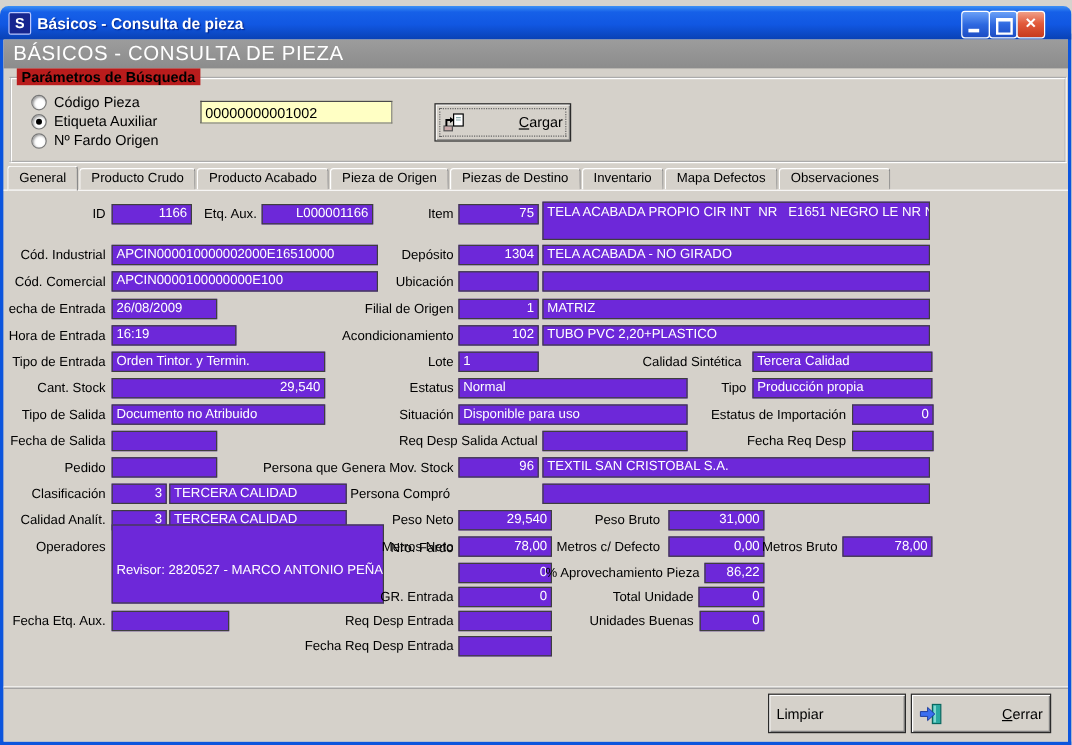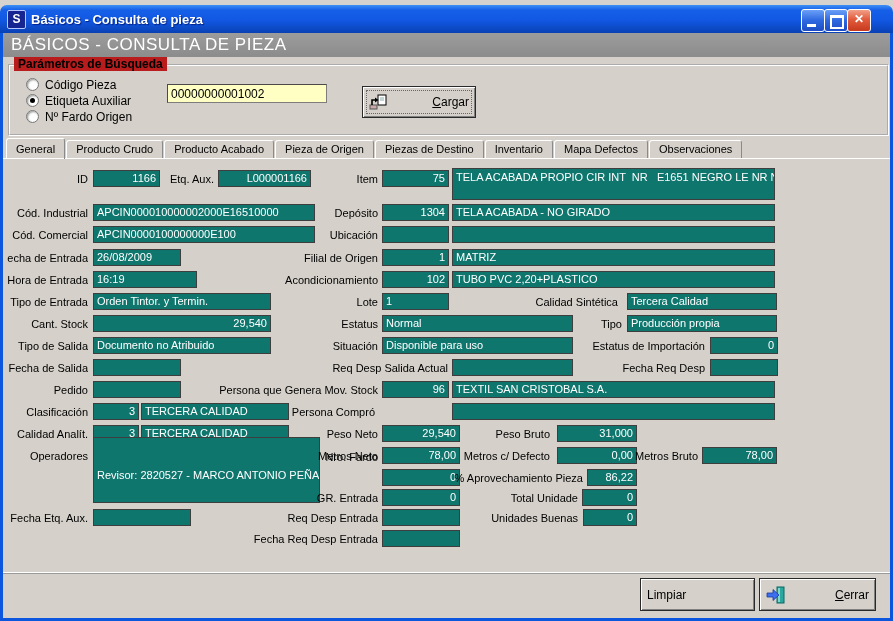--- a/index.html
+++ b/index.html
@@ -28,7 +28,7 @@
     border:2px groove #ffffff;}
   #grp-legend{position:absolute;left:14px;top:57px;background:#b91c1c;padding:0 4px;
     font-size:12px;font-weight:bold;color:#000;}
-  .radio-row{position:absolute;display:flex;align-items:flex-start;gap:6px;font-size:12px;}
+  .radio-row{position:absolute;display:flex;align-items:flex-end;gap:6px;font-size:12px;}
   .rdot{width:11px;height:11px;border-radius:50%;background:#fff;border:1px solid #777;
     box-shadow:inset 1px 1px 2px #9a9a9a;position:relative;}
   .rdot.sel::after{content:"";position:absolute;left:3px;top:3px;width:5px;height:5px;border-radius:50%;background:#000;}

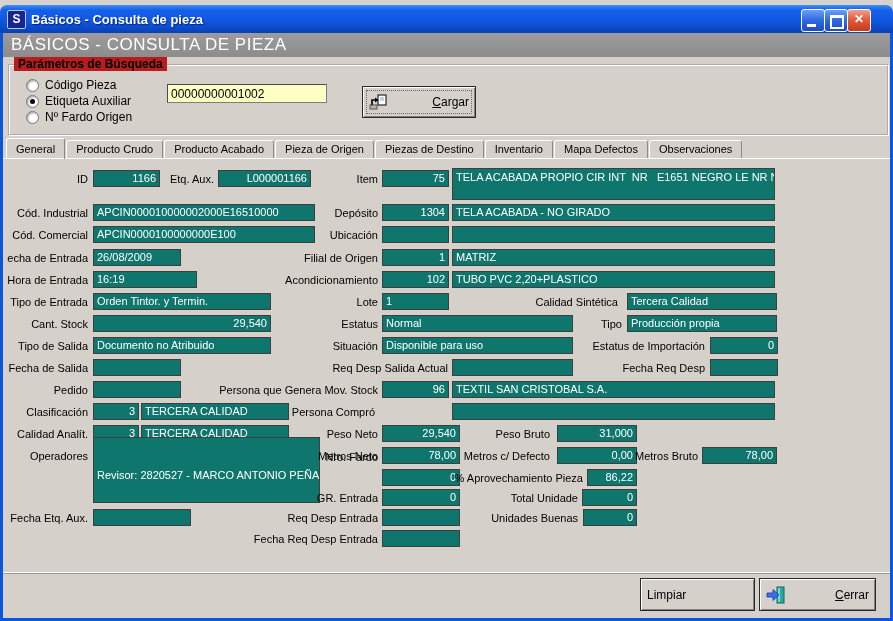--- a/index.html
+++ b/index.html
@@ -51,7 +51,7 @@
   #paneltop{position:absolute;left:3px;top:158px;width:887px;height:1px;background:#fff;z-index:2;}
   
   .L{position:absolute;font-size:11px;color:#000;text-align:right;height:14px;white-space:nowrap;overflow:hidden;}
-  .F{position:absolute;height:17px;background:#0f766e;border:1px solid #3e3e3e;color:#fff;
+  .F{position:absolute;height:17px;background:#6d28d9;border:1px solid #3e3e3e;color:#fff;
     font-size:11px;line-height:15px;padding:0 3px;box-sizing:border-box;overflow:hidden;white-space:pre;}
   .Fr{text-align:right;}
   .Ftall{height:32px;line-height:14px;padding-top:1px;}

